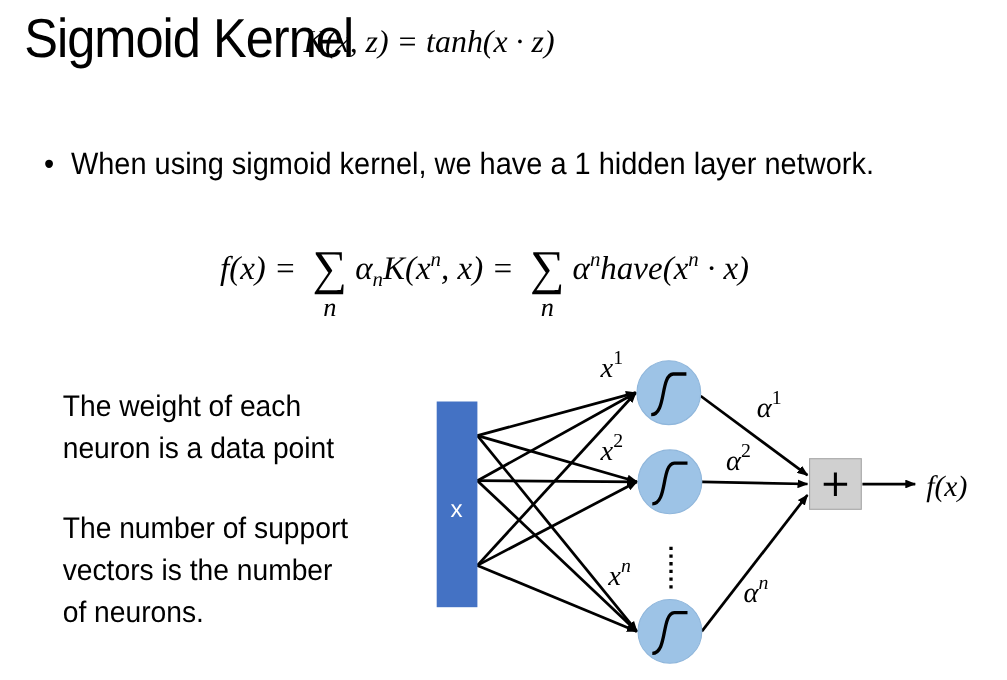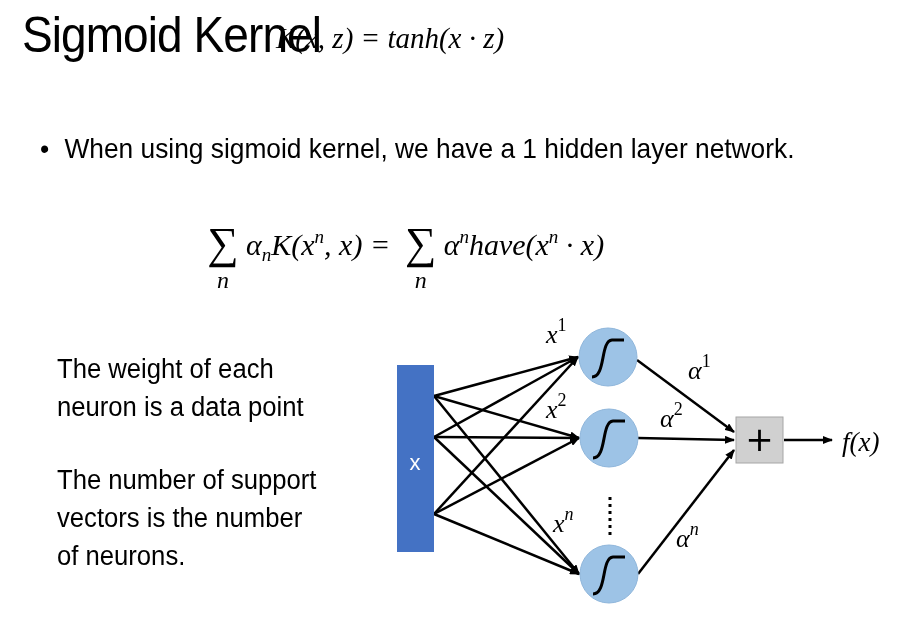--- a/index.html
+++ b/index.html
@@ -39,6 +39,7 @@
 </div>
 
 <div class="fx-formula math">
+  <span>f(x) =</span>
   <span class="sum-wrap">
     <span class="sum-sym">∑</span>
     <span class="sum-sub">n</span>

